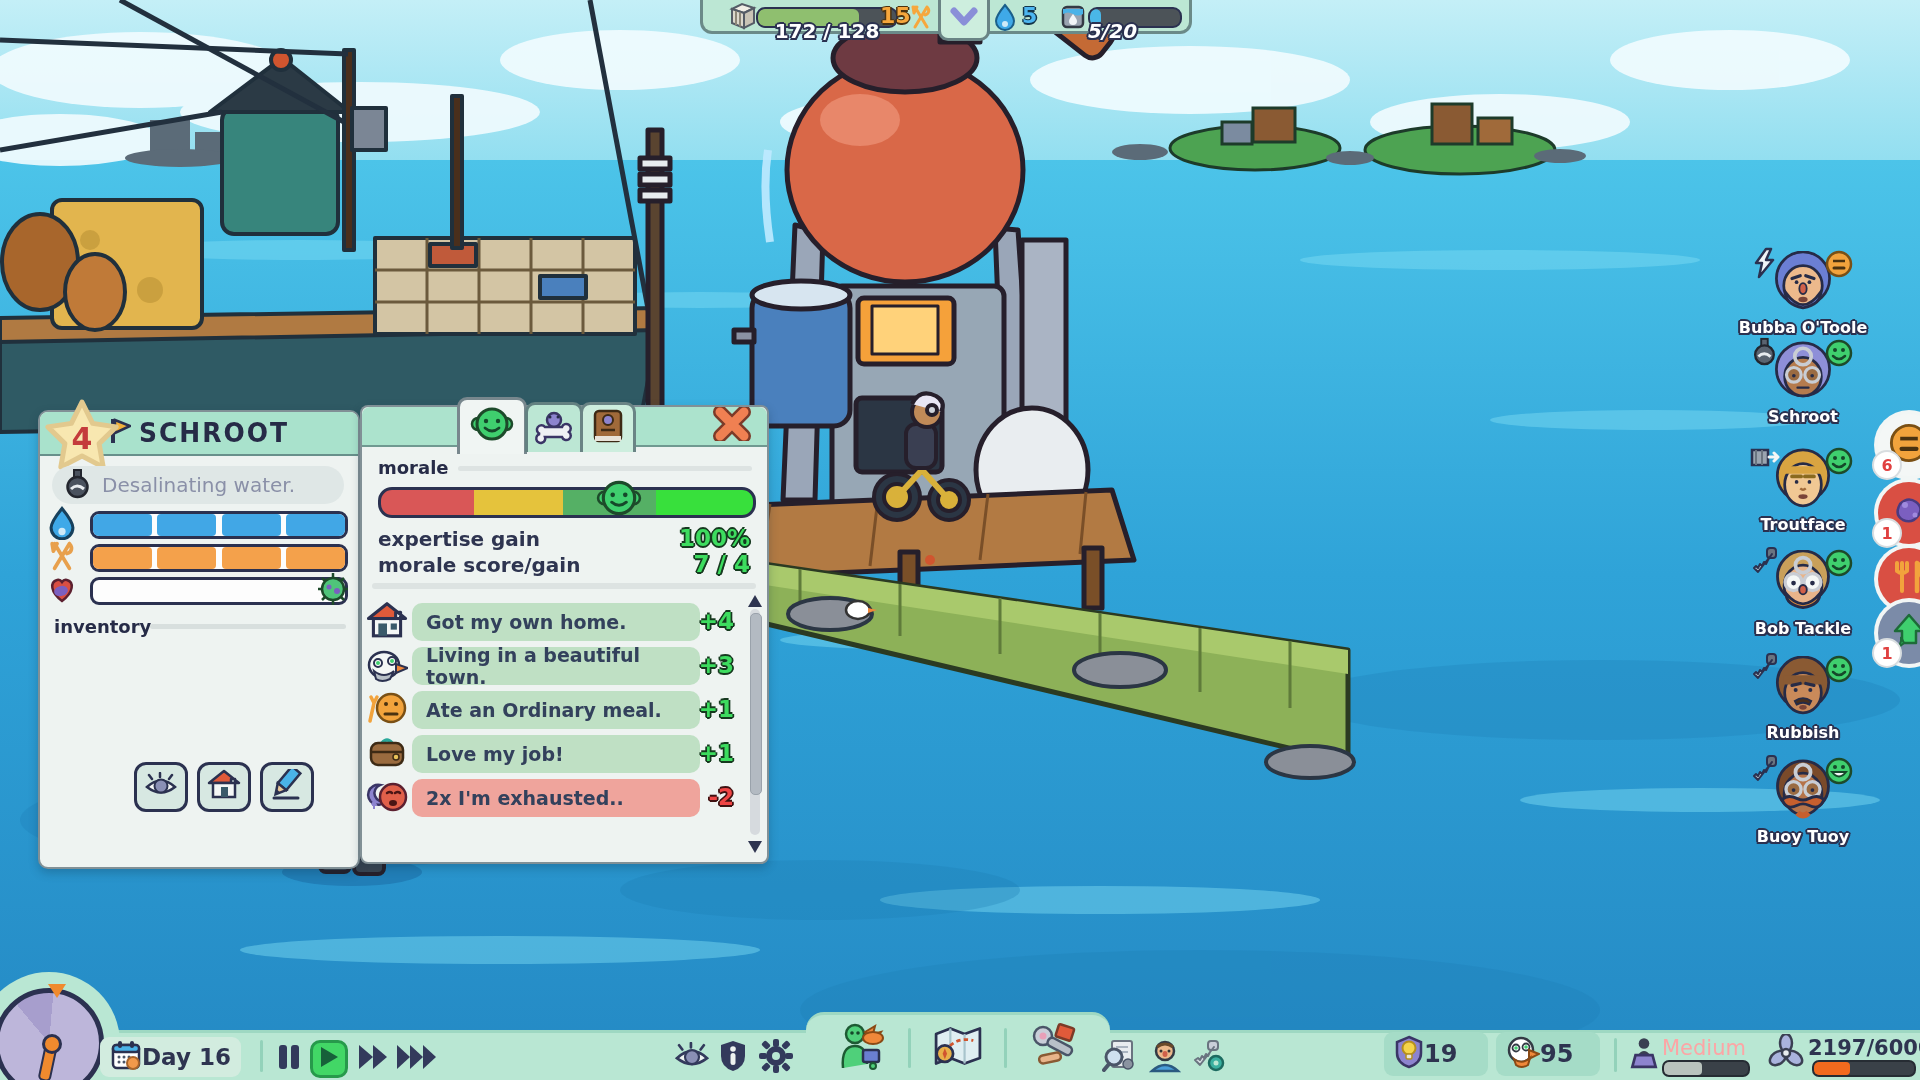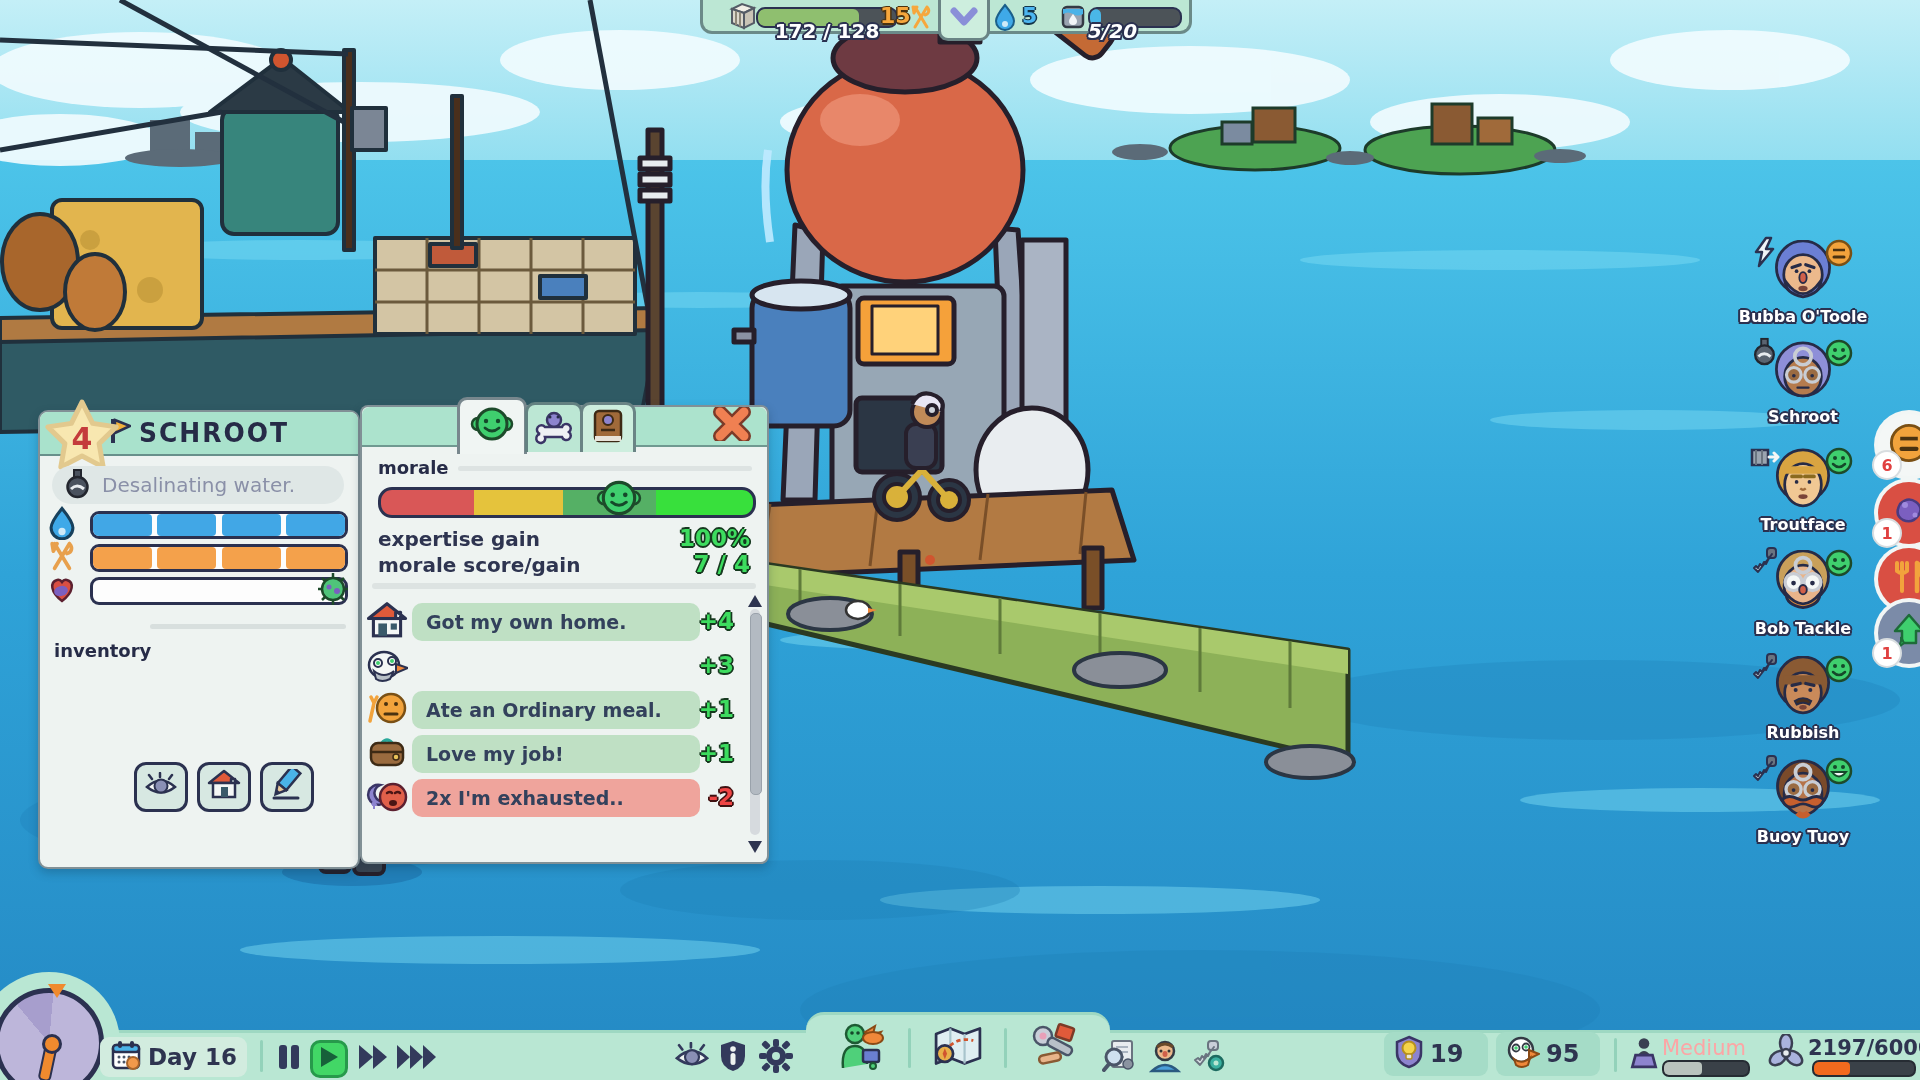--- a/index.html
+++ b/index.html
@@ -582,7 +582,7 @@
     </div>
   </div>
 
-  <div class="abs roster-entry" style="left:1738px;top:240px">
+  <div class="abs roster-entry" style="left:1738px;top:251px">
     <svg width="72" height="66" viewBox="0 0 72 72">
       <circle cx="36" cy="30" r="29" fill="#6b7fd4" stroke="#262b47" stroke-width="3"></circle>
       <ellipse cx="36" cy="38" rx="21" ry="22" fill="#ecb98c" stroke="#262b47" stroke-width="3"></ellipse>

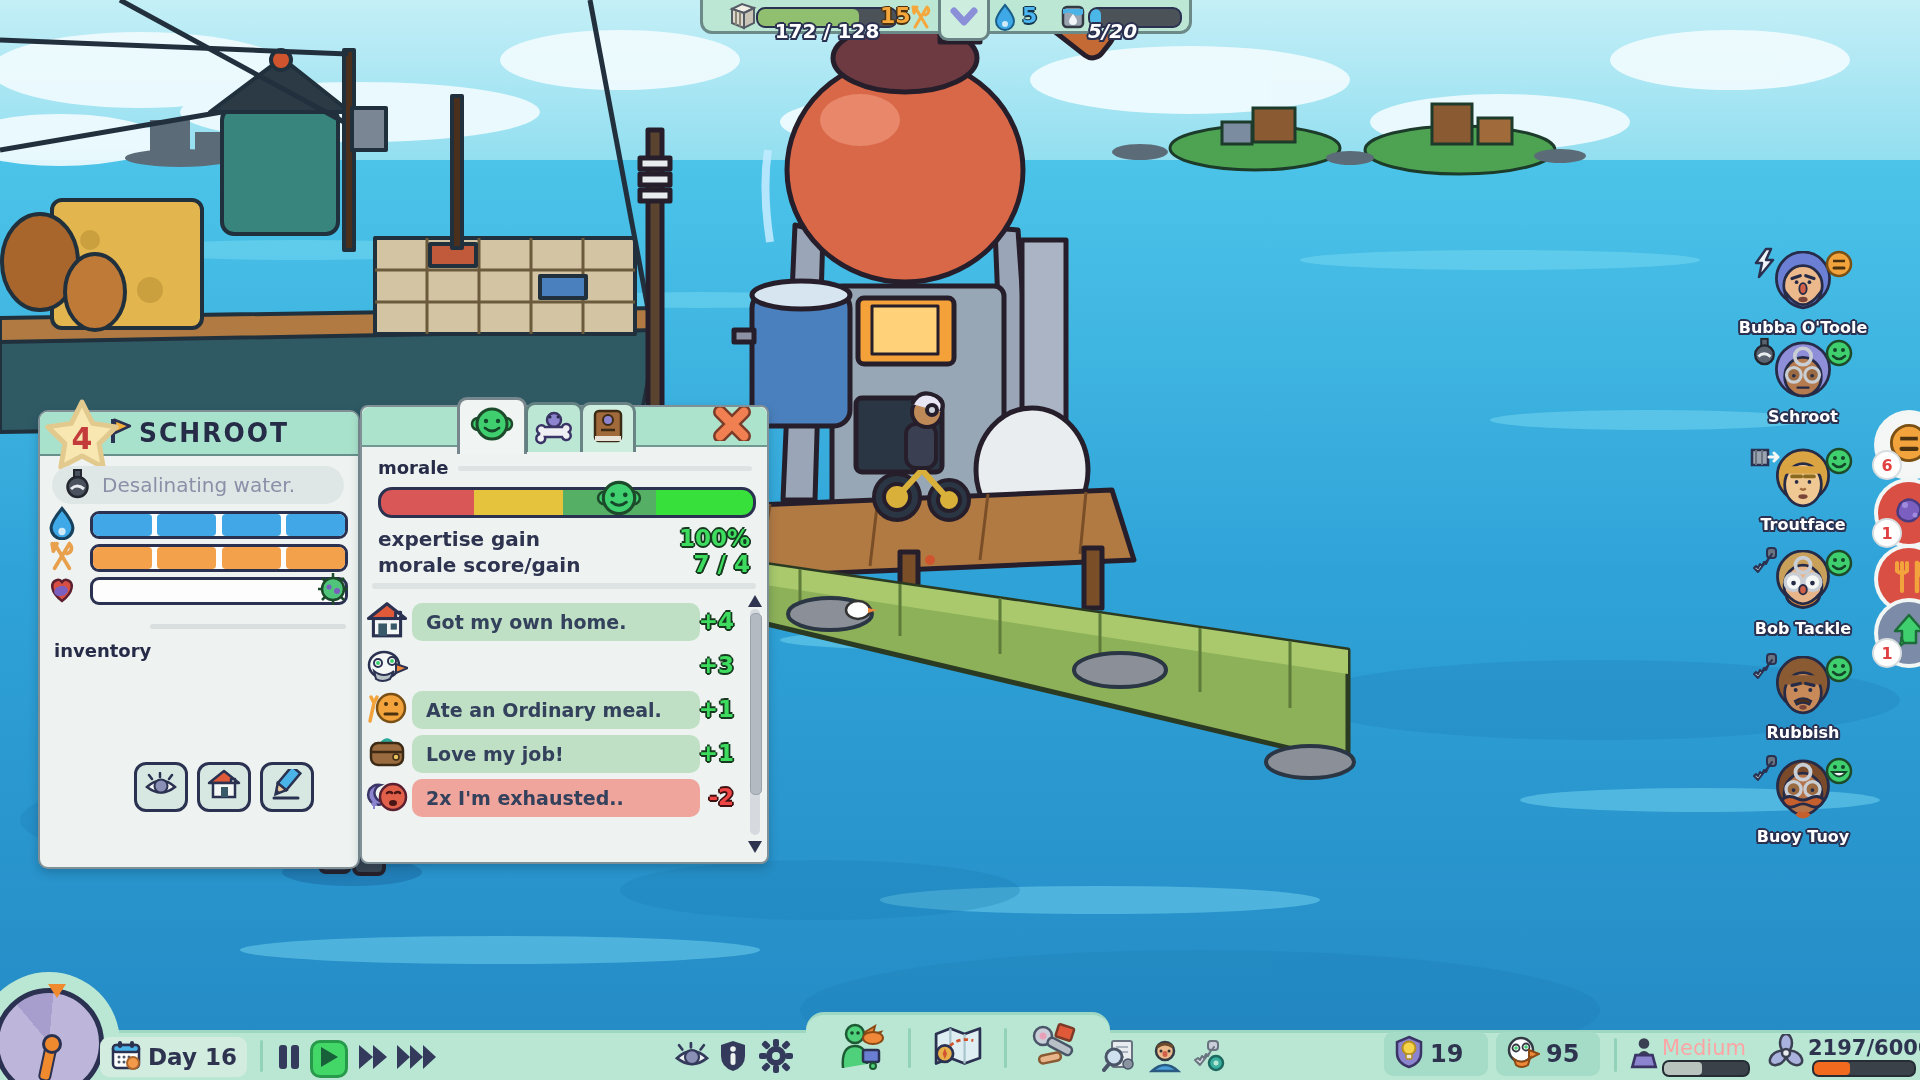--- a/index.html
+++ b/index.html
@@ -47,7 +47,7 @@
   .statbar{position:absolute;left:44px;width:252px;height:22px;background:#fdfdfd;
     border:3px solid #2b3150;border-radius:9px;overflow:hidden;}
   .statbar .seg{position:absolute;top:0;bottom:0;border-radius:4px;}
-  #inv-label{left:14px;top:204px;font-size:18px;font-weight:bold;color:#262b47;margin-top:24px;}
+  #inv-label{left:14px;top:204px;font-size:18px;font-weight:bold;color:#262b47;}
   #inv-line{left:110px;top:212px;width:196px;height:5px;background:#d8dfde;border-radius:3px;}
   .sq-btn{width:48px;height:44px;background:#d7e8e2;border:3.5px solid #2b3150;border-radius:12px;
     display:flex;align-items:center;justify-content:center;cursor:pointer;}

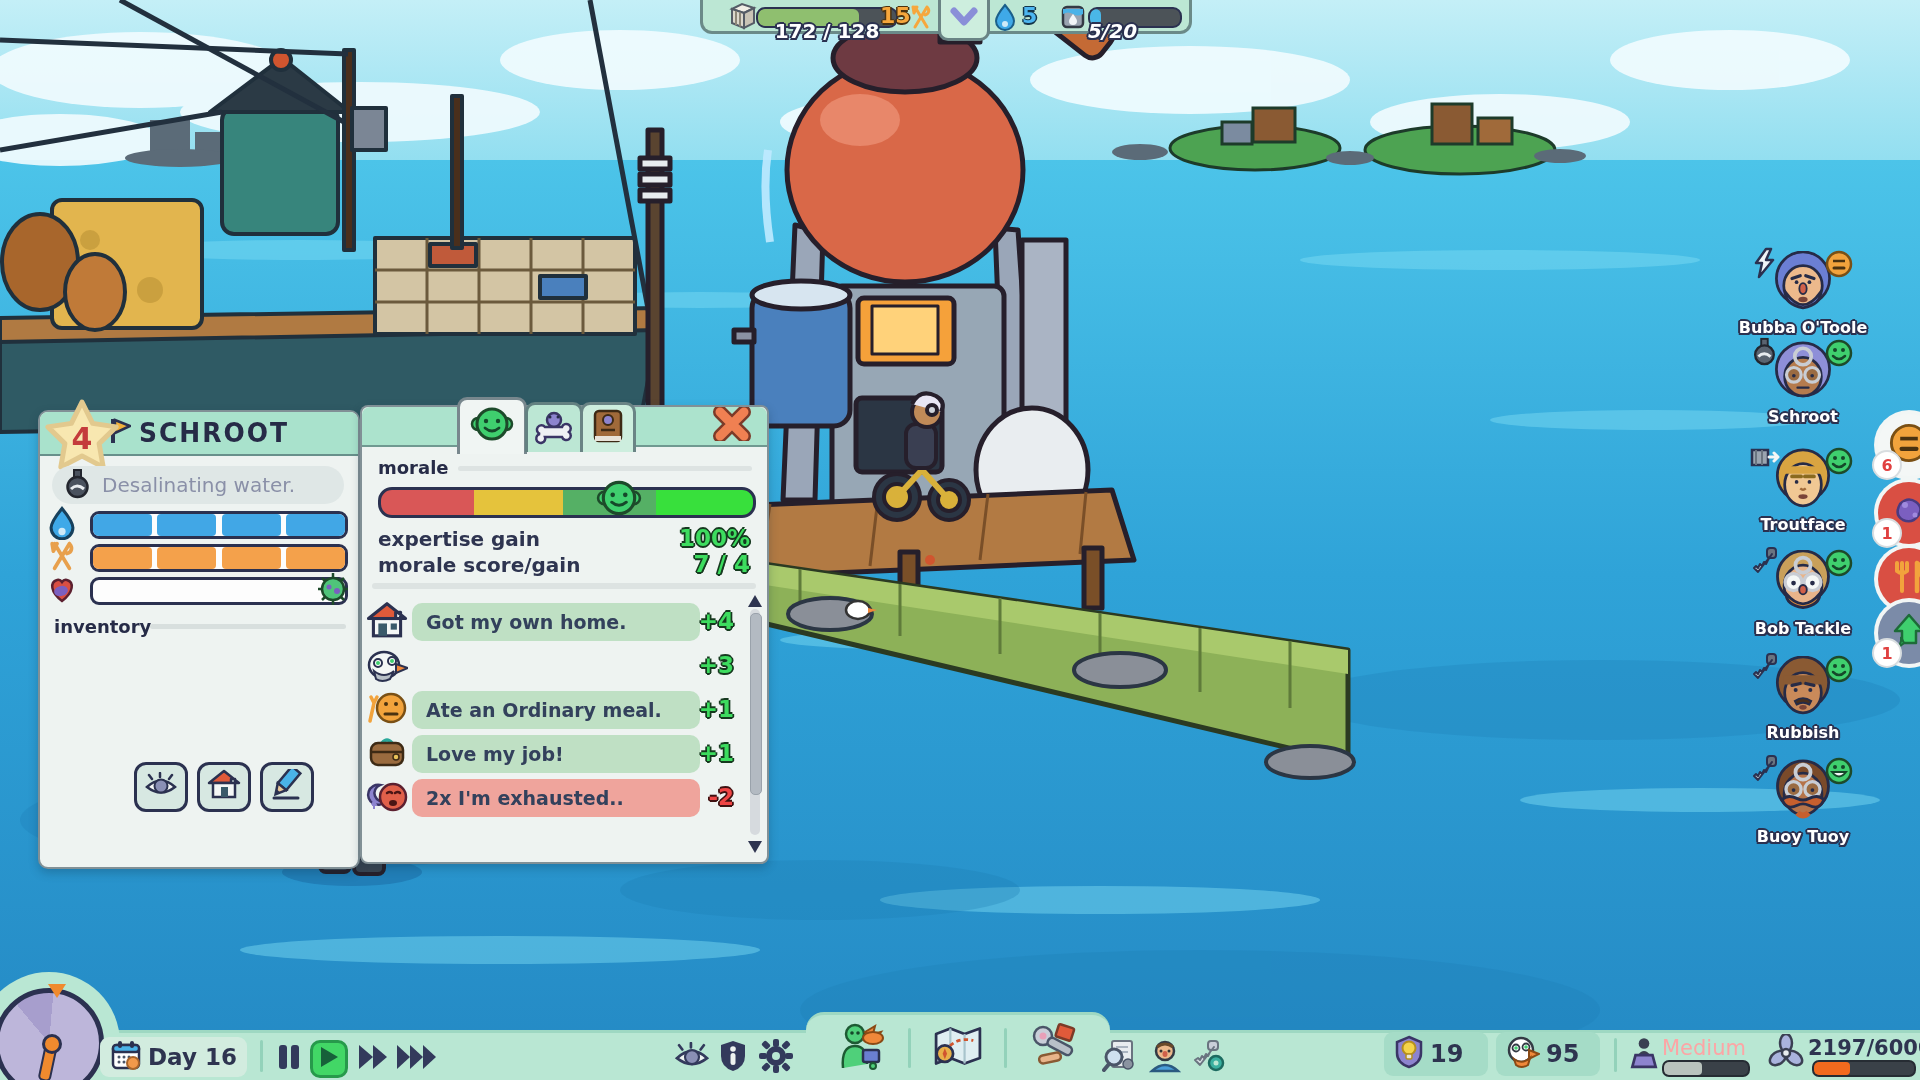--- a/index.html
+++ b/index.html
@@ -536,6 +536,7 @@
             <circle cx="26" cy="16" r="2" fill="#3fcf6e"></circle>
           <polygon points="30,19 42,23 30,28" fill="#f0883a" stroke="#2b3150" stroke-width="2"></polygon>
         </svg></span>
+      <div class="mod-pill pos">Living in a beautiful town.</div>
       <span class="mod-val gval">+3</span>
     </div>
     <div class="abs mod-row" style="top:284px">

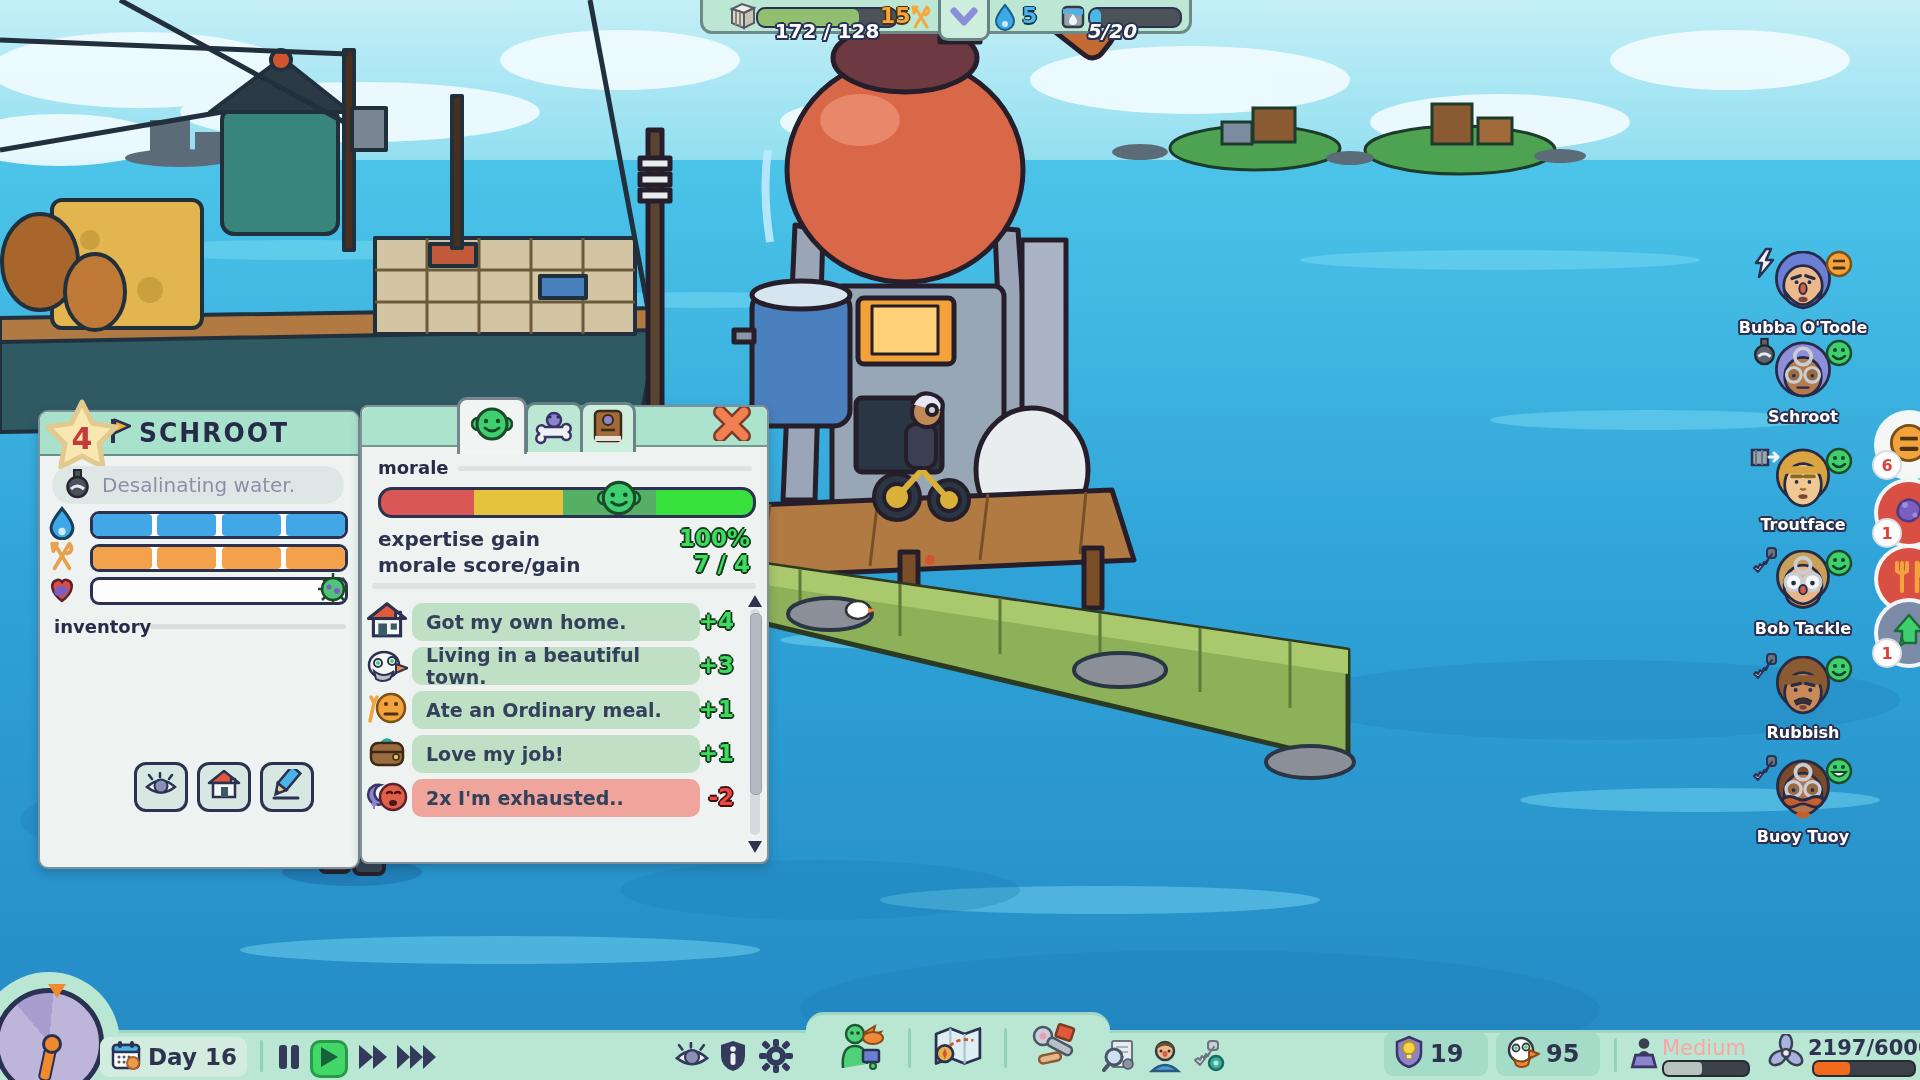--- a/index.html
+++ b/index.html
@@ -108,7 +108,7 @@
   #clock-hand{left:46px;top:1040px;width:9px;height:38px;background:#f08a2e;border:2px solid #2b3150;
     border-radius:5px;transform:rotate(12deg);transform-origin:50% 0;}
   #clock-pin{left:42px;top:1034px;width:14px;height:14px;border-radius:50%;background:#f08a2e;border:3px solid #2b3150;}
-  .pill{background:#d2ecdf;border-radius:9px;display:flex;align-items:center;gap:6px;
+  .pill{background:#d2ecdf;border-radius:9px;display:flex;align-items:center;
     padding:4px 10px;box-sizing:border-box;}
   .pill-dark{background:#a5dcc7;}
   .vdiv{width:3px;background:#93d2ba;border-radius:2px;}

